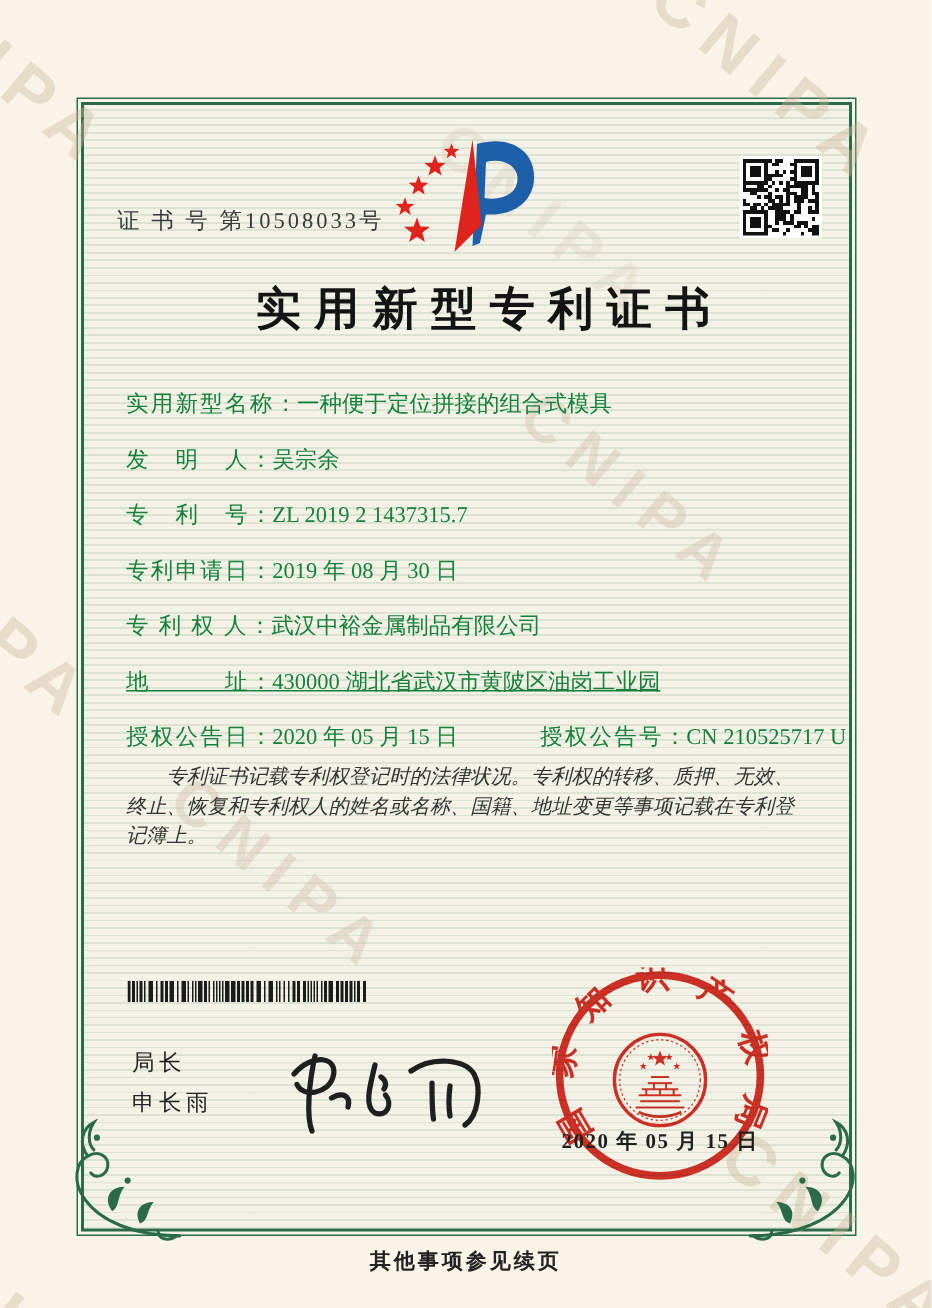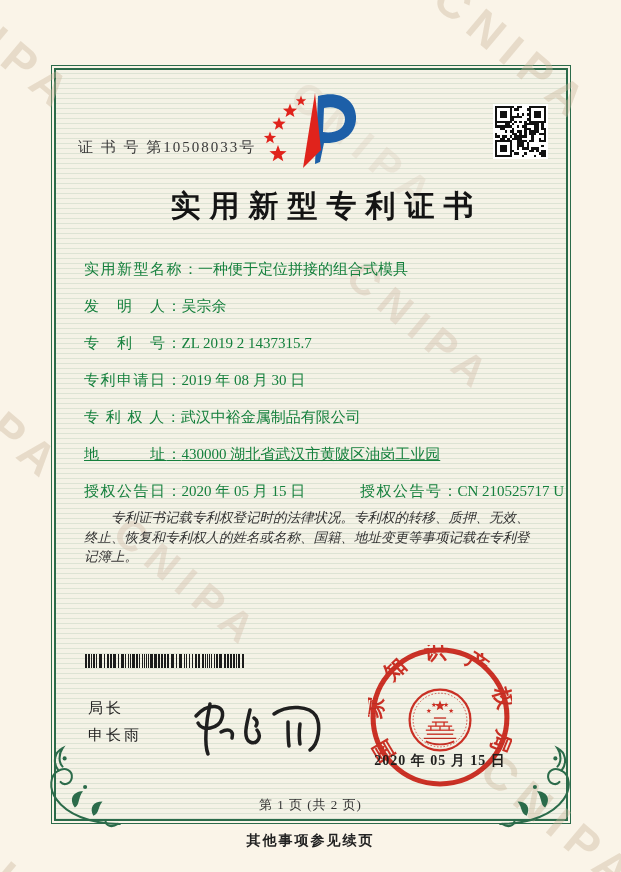--- a/index.html
+++ b/index.html
@@ -469,7 +469,6 @@
       </g>
     </svg>
 
-    <div class="page-num">第 1 页 (共 2 页)</div>
     <div class="note">其他事项参见续页</div>
   </div>
 

